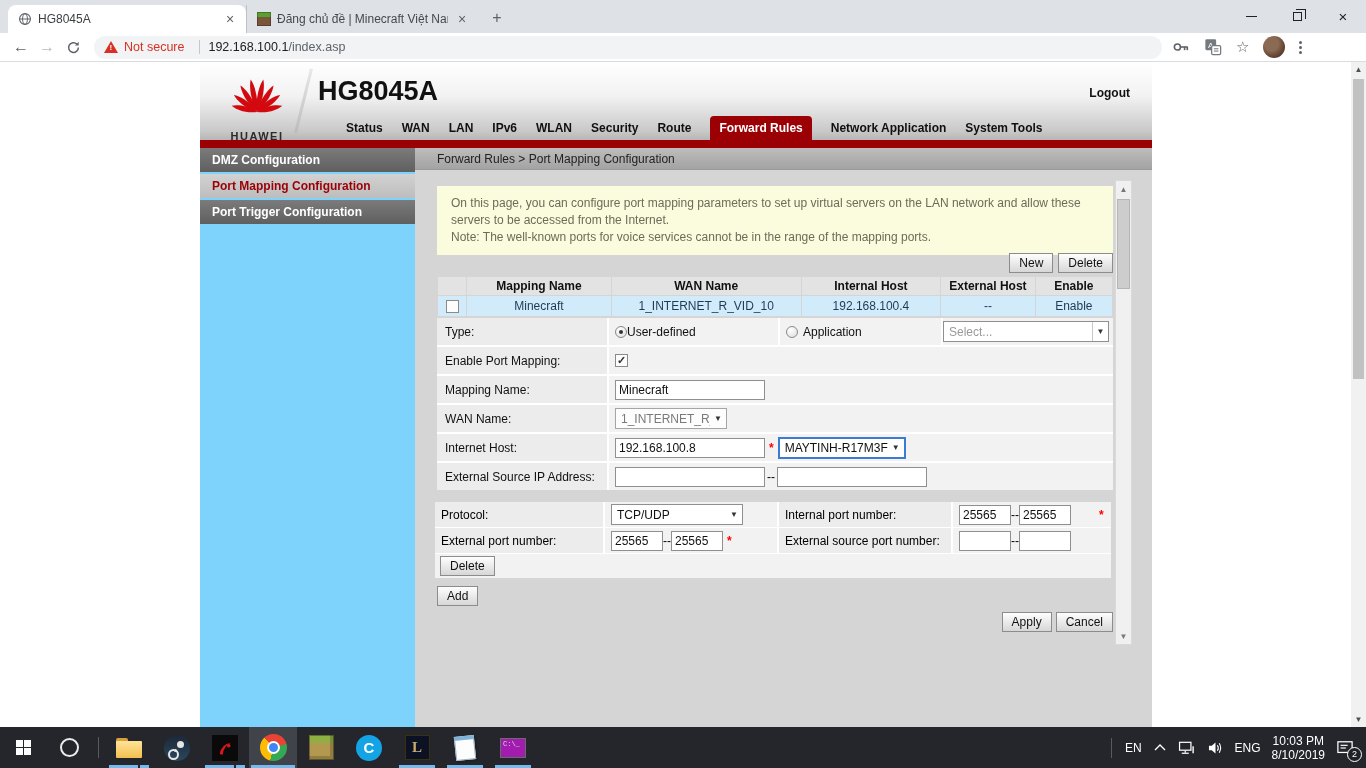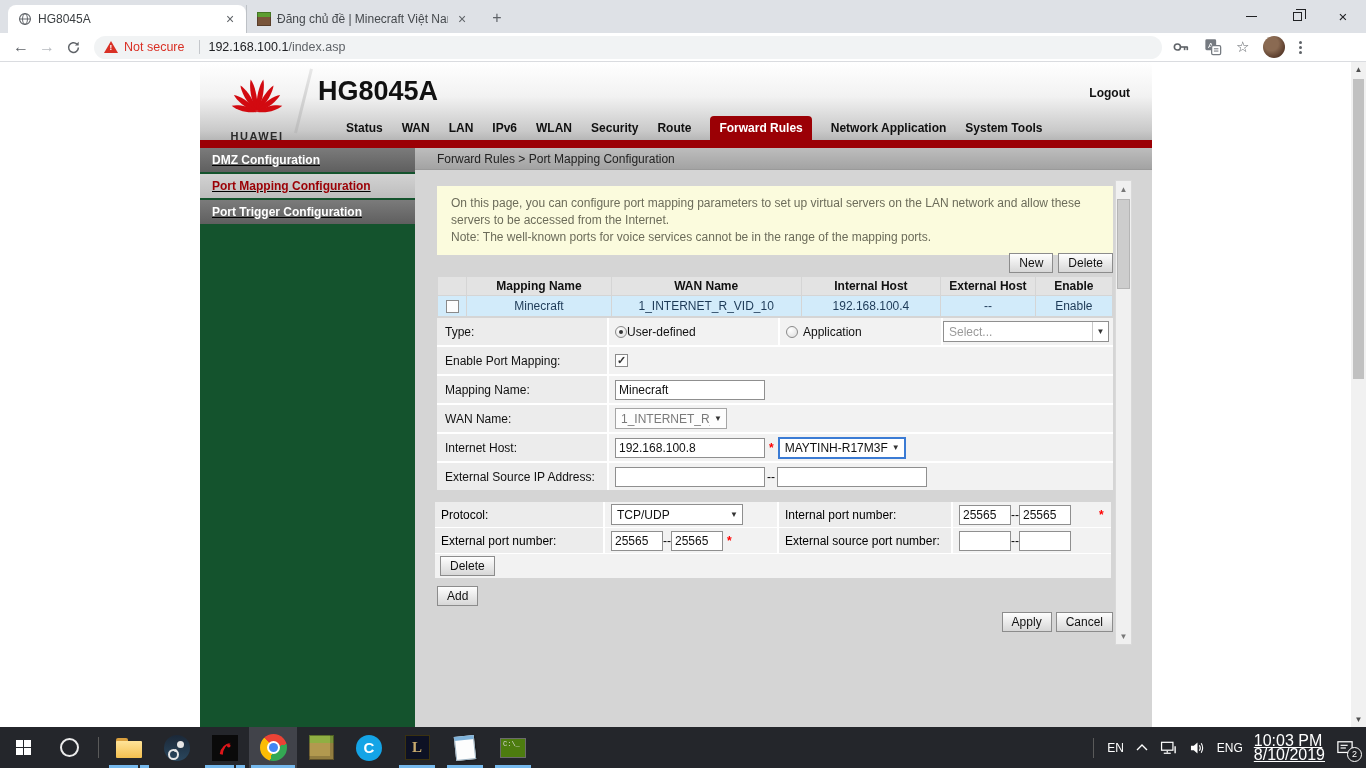--- a/index.html
+++ b/index.html
@@ -62,7 +62,7 @@
   .navtab.active{background:#9b0005;color:#fff;padding:5px 9px 5px 9px;border-radius:4px 4px 0 0;}
 
   .r-body{position:absolute;top:86px;left:0;right:0;bottom:0;display:flex;}
-  .sidebar{width:215px;background:#14532d;text-decoration:underline;}
+  .sidebar{width:215px;background:#7dd3fc;}
   .side-item{height:24px;margin-bottom:2px;background:linear-gradient(180deg,#7b7b7b,#5f5f5f);color:#fff;font-size:12px;font-weight:bold;display:flex;align-items:center;padding-left:12px;}
   .side-item.selected{background:linear-gradient(180deg,#d2d2d2,#bdbdbd);color:#9b0005;}
   .content{flex:1;background:#d5d5d5;position:relative;}

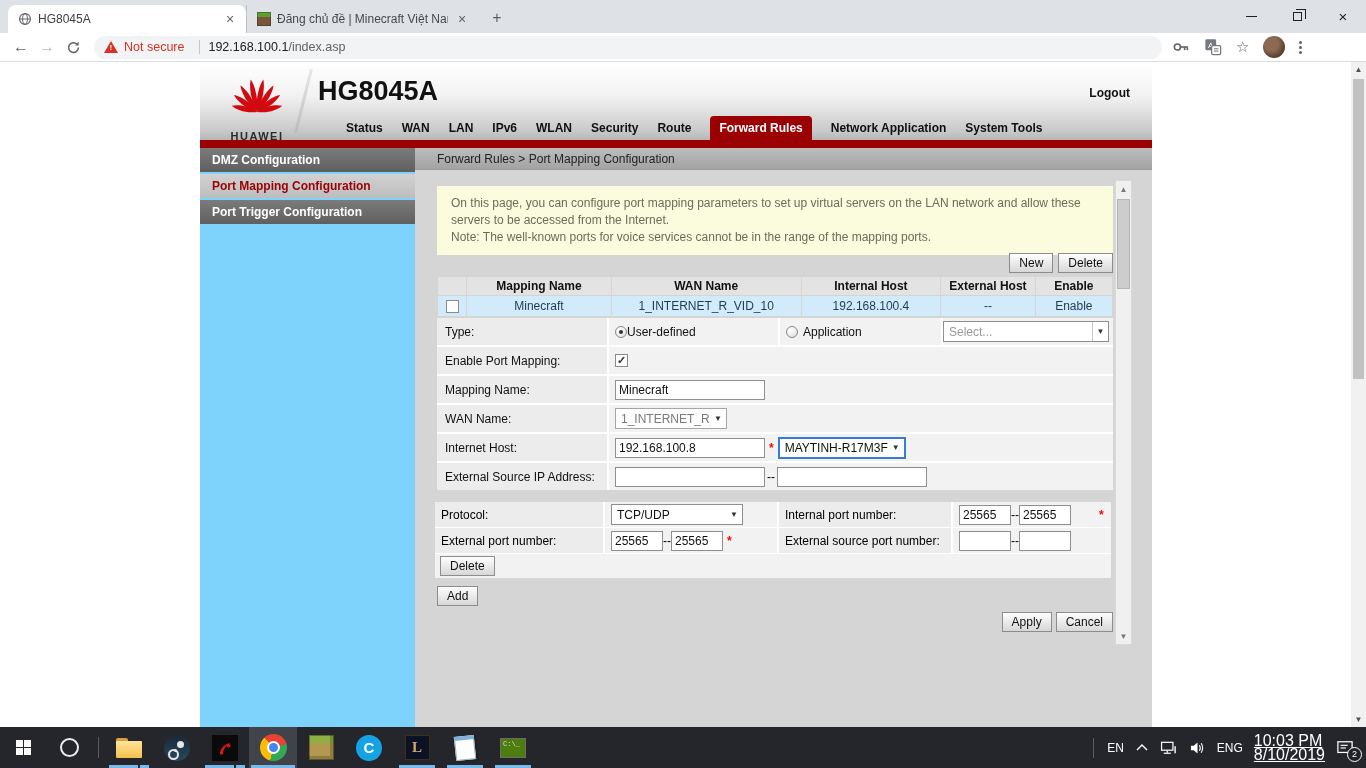--- a/index.html
+++ b/index.html
@@ -142,7 +142,7 @@
   .ic-coccoc{width:26px;height:26px;border-radius:50%;background:#14a4e6;color:#fff;font-weight:bold;font-size:15px;display:flex;align-items:center;justify-content:center;}
   .ic-lol{width:25px;height:25px;background:#0d1124;border:1px solid #3a3110;color:#c8aa6e;font-family:"Liberation Serif",serif;font-weight:bold;font-size:15px;display:flex;align-items:center;justify-content:center;}
   .ic-notepad{width:20px;height:24px;background:#fdfdfd;border:1px solid #9ab0c0;border-top:4px solid #7fb2d9;transform:rotate(-6deg);box-shadow:1px 1px 2px rgba(0,0,0,.4);}
-  .ic-cmd{width:26px;height:20px;background:#4d7c0f;border:1px solid #6b6b6b;color:#ddd;font-family:"Liberation Mono",monospace;font-size:7px;padding:1px 2px;}
+  .ic-cmd{width:26px;height:20px;background:#a21caf;border:1px solid #6b6b6b;color:#ddd;font-family:"Liberation Mono",monospace;font-size:7px;padding:1px 2px;}
   .tray{margin-left:auto;display:flex;align-items:center;gap:11px;padding-right:12px;font-size:12px;}
   .tray .lang{font-size:12px;}
   .clock{text-align:left;font-size:16px;line-height:14px;text-decoration:underline;}

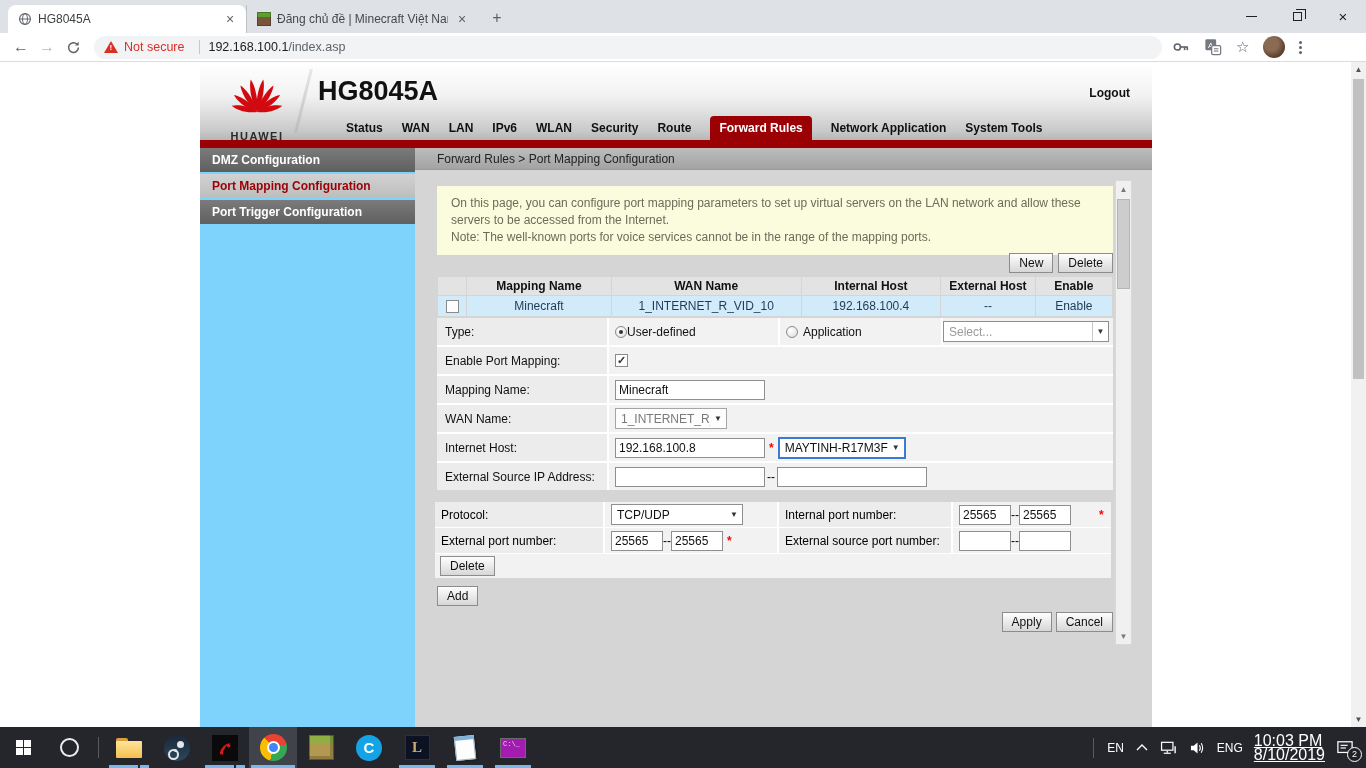--- a/index.html
+++ b/index.html
@@ -145,7 +145,7 @@
   .ic-cmd{width:26px;height:20px;background:#a21caf;border:1px solid #6b6b6b;color:#ddd;font-family:"Liberation Mono",monospace;font-size:7px;padding:1px 2px;}
   .tray{margin-left:auto;display:flex;align-items:center;gap:11px;padding-right:12px;font-size:12px;}
   .tray .lang{font-size:12px;}
-  .clock{text-align:left;font-size:16px;line-height:14px;text-decoration:underline;}
+  .clock{text-align:center;font-size:12px;line-height:14px;}
   .notif{position:relative;display:flex;align-items:center;}
   .badge{position:absolute;right:-8px;bottom:-6px;width:15px;height:15px;border-radius:50%;background:#1f2125;border:1px solid #fff;font-size:9px;display:flex;align-items:center;justify-content:center;}
 </style>

